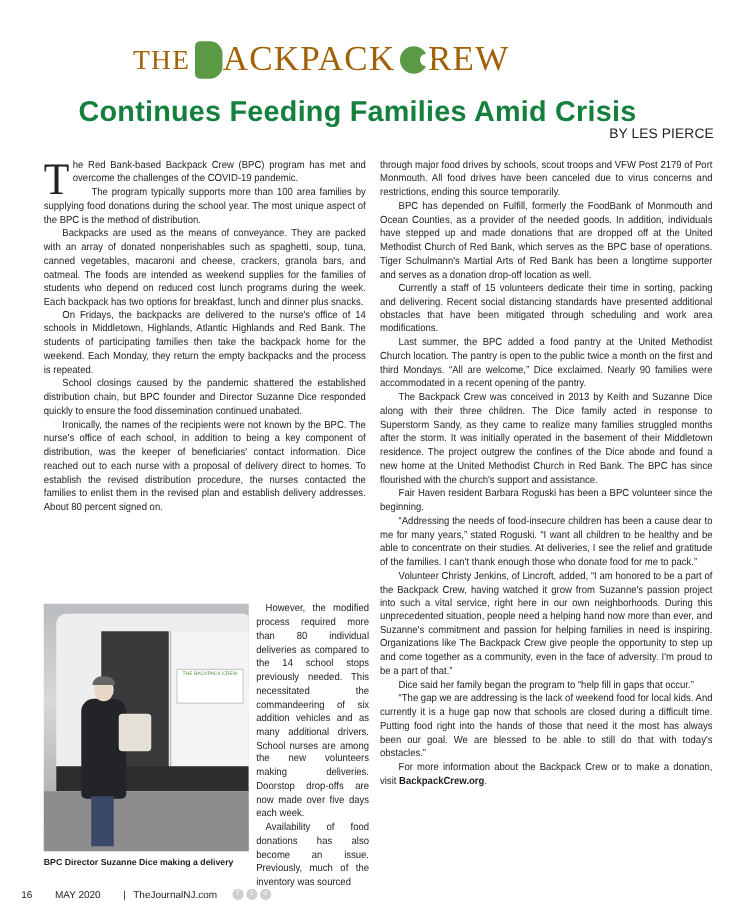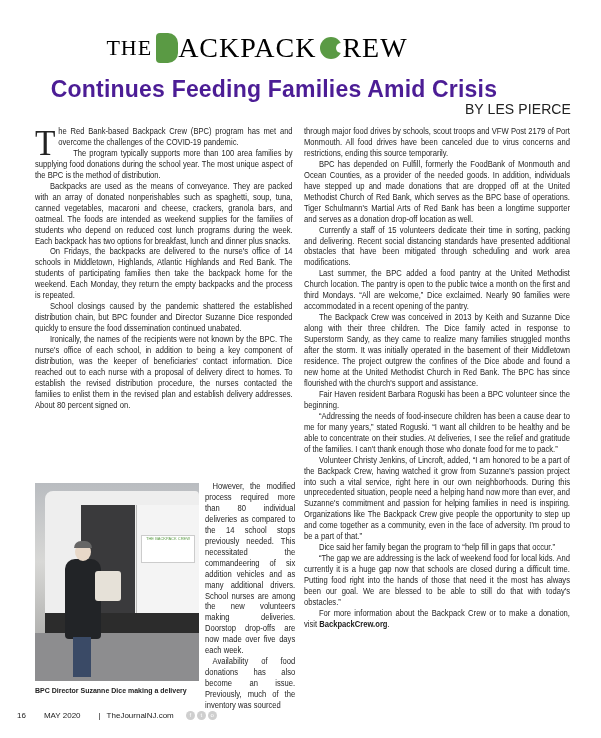--- a/index.html
+++ b/index.html
@@ -4,7 +4,7 @@
 <style>
   html, body { margin:0; padding:0; background:#fff; }
   body { width:601px; height:738px; position:relative; overflow:hidden; font-family:"Liberation Sans", sans-serif; color:#1a1a1a; }
-  .masthead { position:absolute; top:32px; left:0; width:514px; text-align:center; color:#000000; font-family:"Liberation Serif", serif; }
+  .masthead { position:absolute; top:32px; left:0; width:514px; text-align:center; color:#a16207; font-family:"Liberation Serif", serif; }
   .masthead .small { font-size:22px; letter-spacing:1px; vertical-align:middle; }
   .masthead .mid { font-size:28px; letter-spacing:1px; vertical-align:middle; }
   .headline { position:absolute; top:76px; left:0; width:548px; text-align:center; font-size:23px; font-weight:bold; color:#4c1d95; letter-spacing:0.2px; }

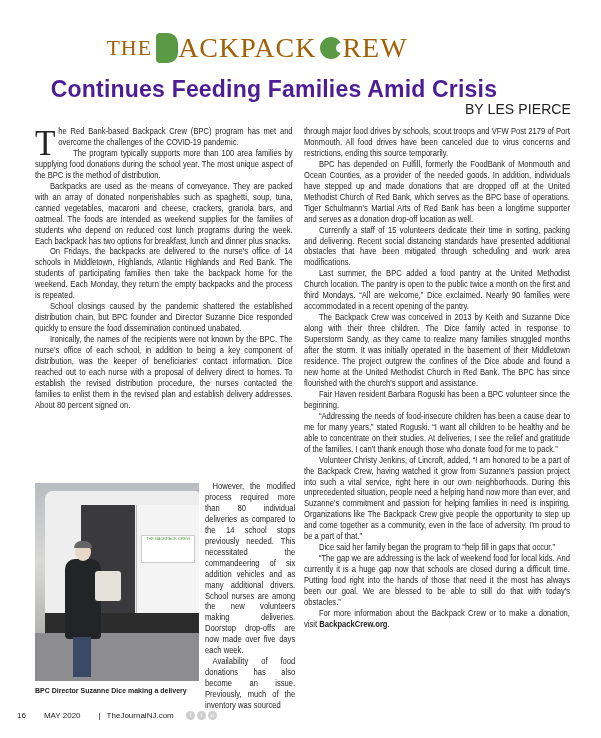--- a/index.html
+++ b/index.html
@@ -7,7 +7,7 @@
   .masthead { position:absolute; top:32px; left:0; width:514px; text-align:center; color:#a16207; font-family:"Liberation Serif", serif; }
   .masthead .small { font-size:22px; letter-spacing:1px; vertical-align:middle; }
   .masthead .mid { font-size:28px; letter-spacing:1px; vertical-align:middle; }
-  .headline { position:absolute; top:76px; left:0; width:548px; text-align:center; font-size:23px; font-weight:bold; color:#4c1d95; letter-spacing:0.2px; }
+  .headline { position:absolute; top:76px; left:12px; width:548px; text-align:center; font-size:23px; font-weight:bold; color:#15803d; letter-spacing:0.2px; }
   .byline { position:absolute; top:101px; right:30px; font-size:14px; color:#222; letter-spacing:0.1px; }
   .col { position:absolute; font-family:"Liberation Sans Narrow","Liberation Sans", sans-serif; font-size:8.2px; line-height:10.95px; text-align:justify; color:#1e1e1e; }
   .col p { margin:0; text-indent:16px; }

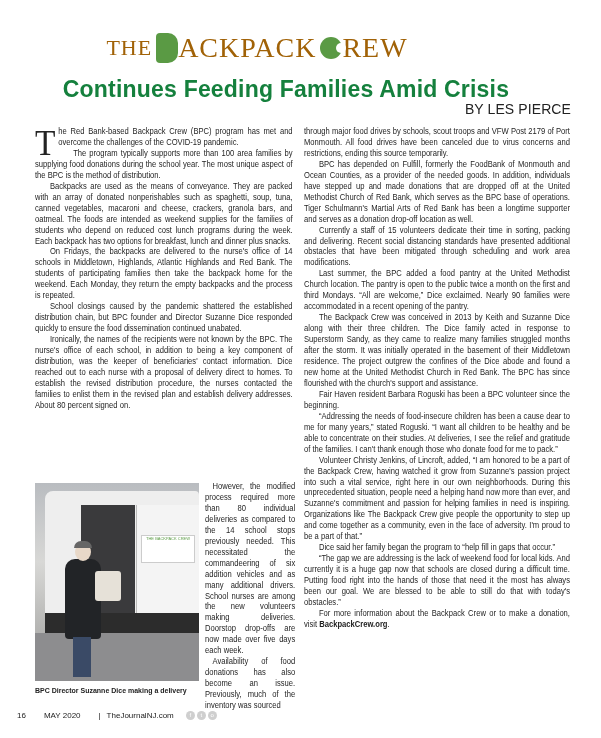--- a/index.html
+++ b/index.html
@@ -8,7 +8,7 @@
   .masthead .small { font-size:22px; letter-spacing:1px; vertical-align:middle; }
   .masthead .mid { font-size:28px; letter-spacing:1px; vertical-align:middle; }
   .headline { position:absolute; top:76px; left:12px; width:548px; text-align:center; font-size:23px; font-weight:bold; color:#15803d; letter-spacing:0.2px; }
-  .byline { position:absolute; top:101px; right:30px; font-size:14px; color:#222; letter-spacing:0.1px; }
+  .byline { position:absolute; top:101px; right:30px; font-size:11px; color:#222; letter-spacing:0.1px; }
   .col { position:absolute; font-family:"Liberation Sans Narrow","Liberation Sans", sans-serif; font-size:8.2px; line-height:10.95px; text-align:justify; color:#1e1e1e; }
   .col p { margin:0; text-indent:16px; }
   .col p.first { text-indent:0; }

